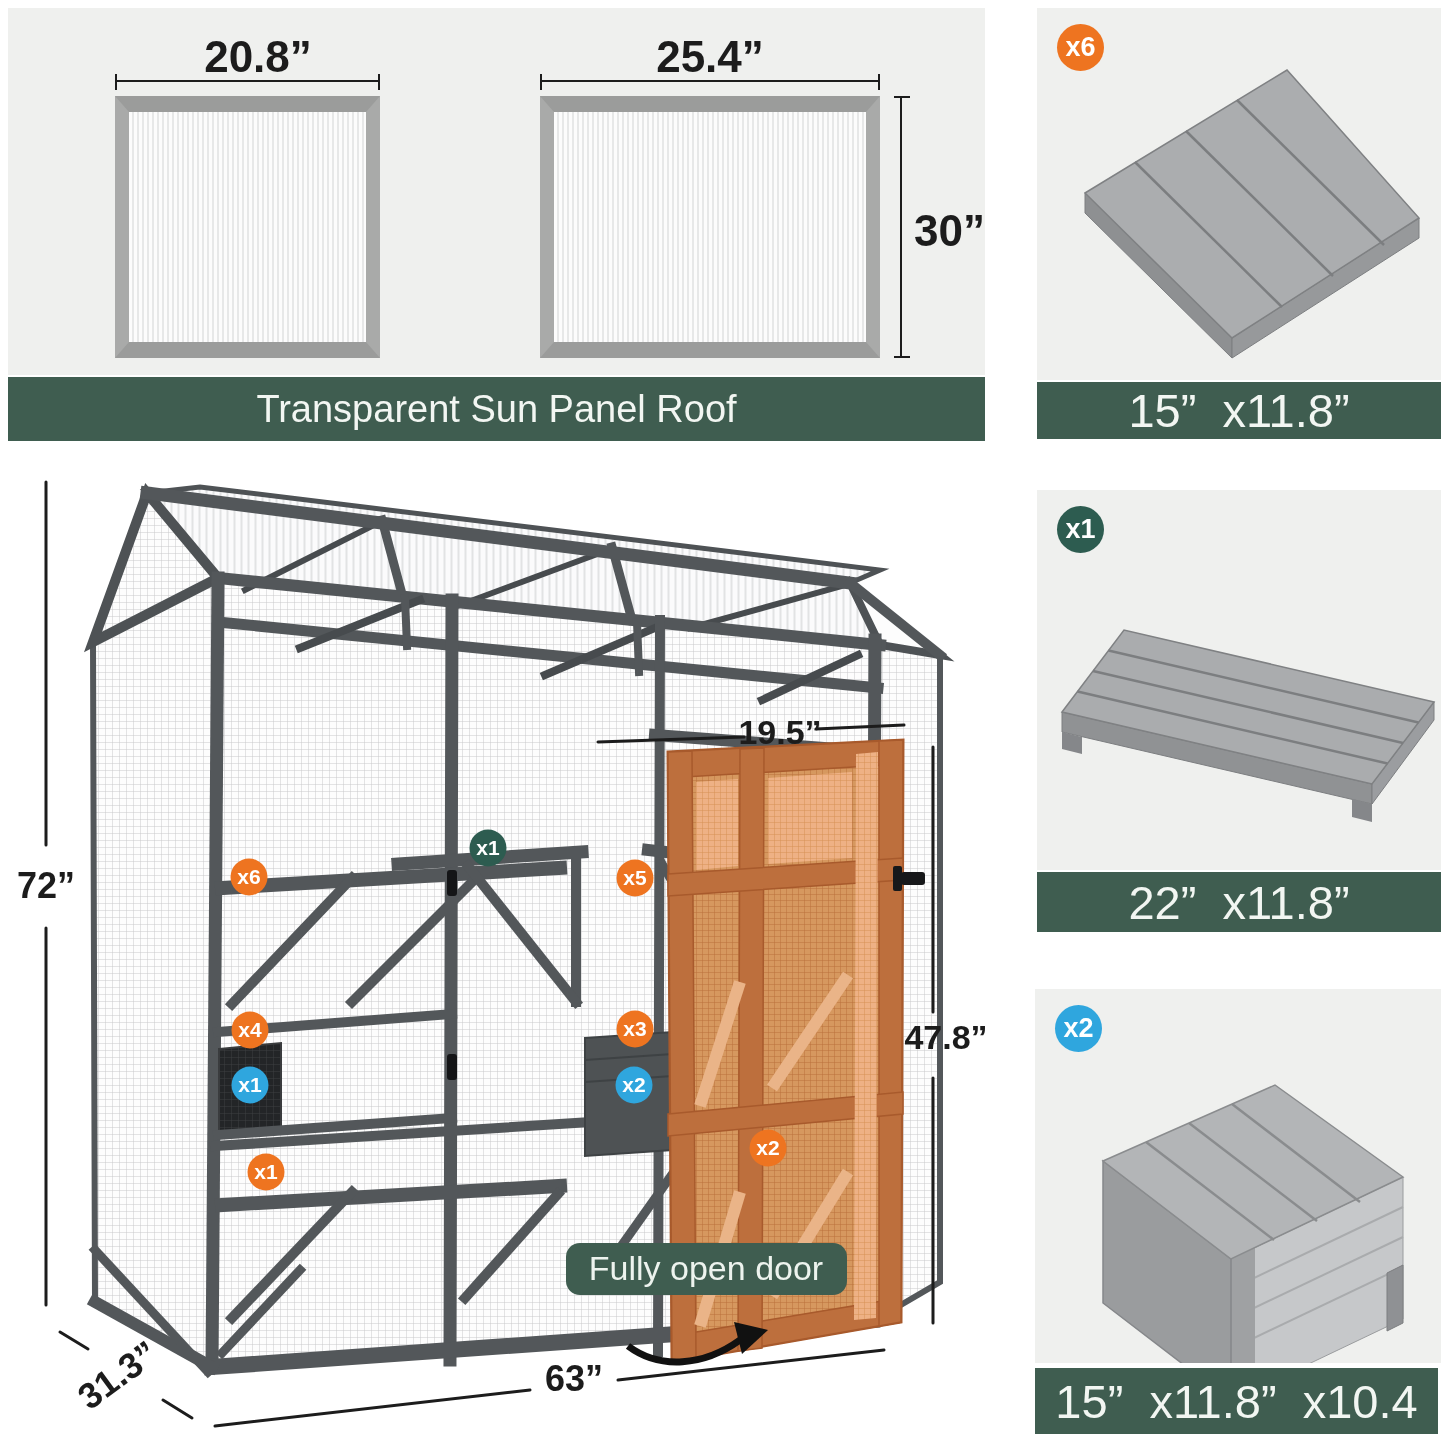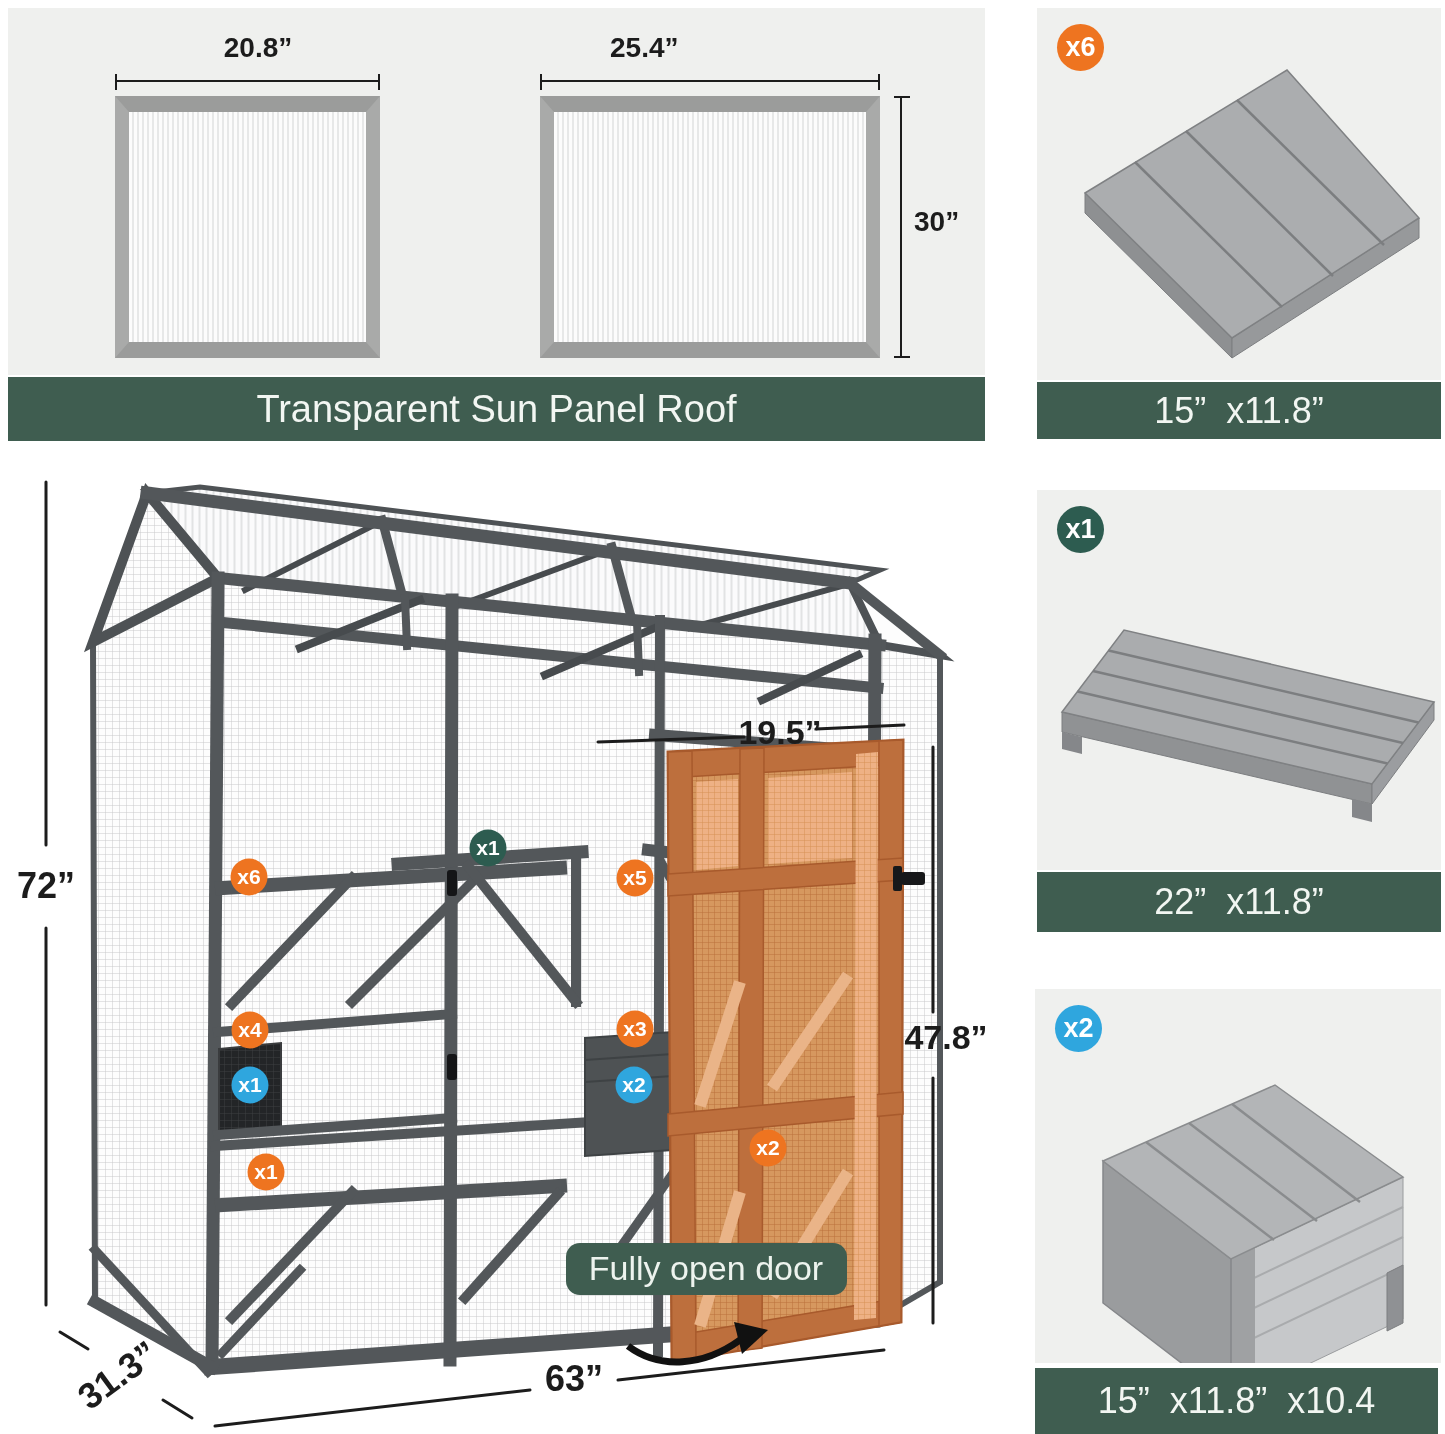--- a/index.html
+++ b/index.html
@@ -32,7 +32,7 @@
   .dim-v{position:absolute;width:0;border-left:2px solid var(--ink)}
   .dim-v::before,.dim-v::after{content:"";position:absolute;left:-8px;width:16px;height:2px;background:var(--ink)}
   .dim-v::before{top:0}.dim-v::after{bottom:0}
-  .dim-label{position:absolute;font-size:28px;font-weight:bold;color:var(--ink);white-space:pre}
+  .dim-label{position:absolute;font-size:44px;font-weight:bold;color:var(--ink);white-space:pre}
   
   .banner{
     position:absolute;background:var(--green);color:#f2f6f2;

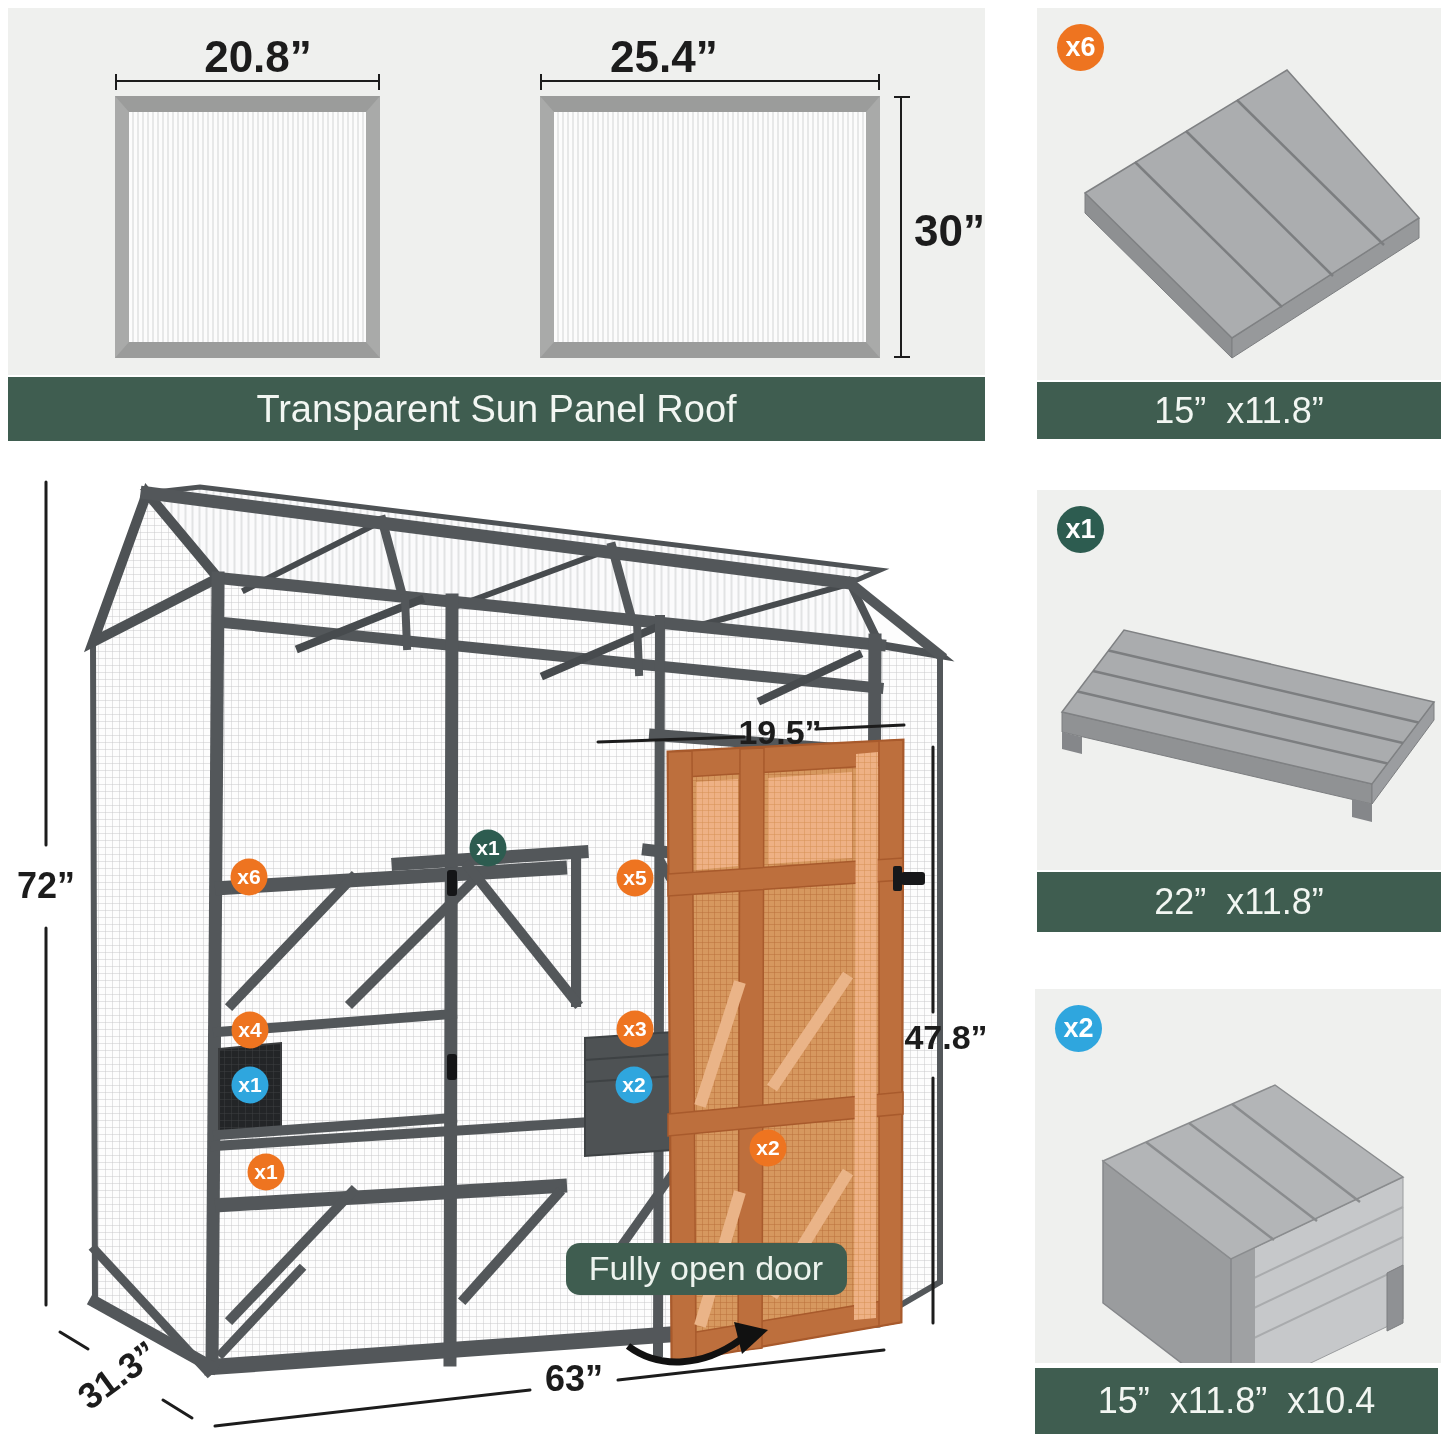--- a/index.html
+++ b/index.html
@@ -81,7 +81,7 @@
   <div class="dim-label" style="left:150px;top:24px;width:200px;text-align:center">20.8”</div>
 
   <div class="dim-h" style="left:532px;top:72px;width:340px"></div>
-  <div class="dim-label" style="left:602px;top:24px;width:200px;text-align:left">25.4”</div>
+  <div class="dim-label" style="left:602px;top:24px;width:200px;text-align:center">25.4”</div>
 
   <div class="dim-v" style="left:892px;top:88px;height:262px"></div>
   <div class="dim-label" style="left:906px;top:198px">30”</div>

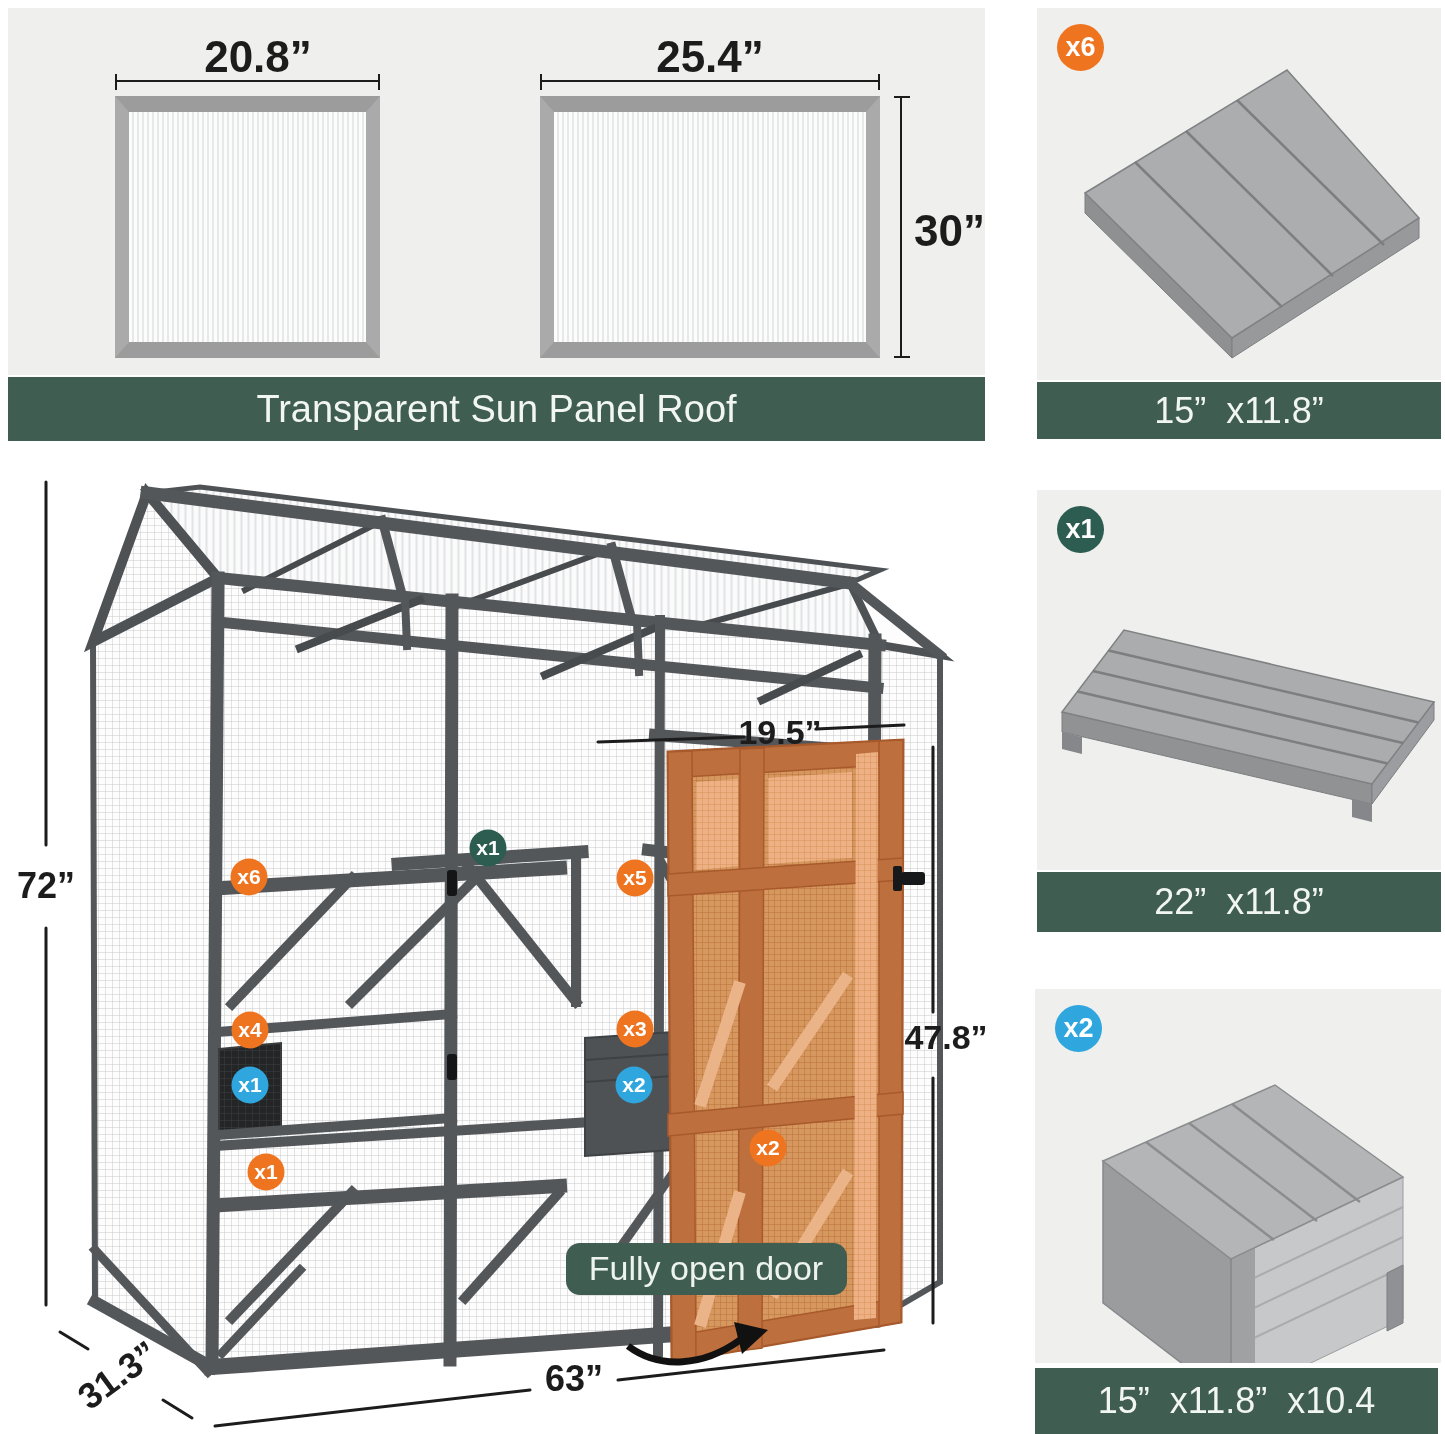--- a/index.html
+++ b/index.html
@@ -40,7 +40,7 @@
   }
   .banner span{white-space:pre}
   .sun-banner{left:8px;top:377px;width:977px;height:64px}
-  .pbanner{font-size:36px}
+  .pbanner{font-size:47px}
   .b1{left:1037px;top:382px;width:404px;height:57px}
   .b2{left:1037px;top:872px;width:404px;height:60px}
   .b3{left:1035px;top:1368px;width:403px;height:66px}

